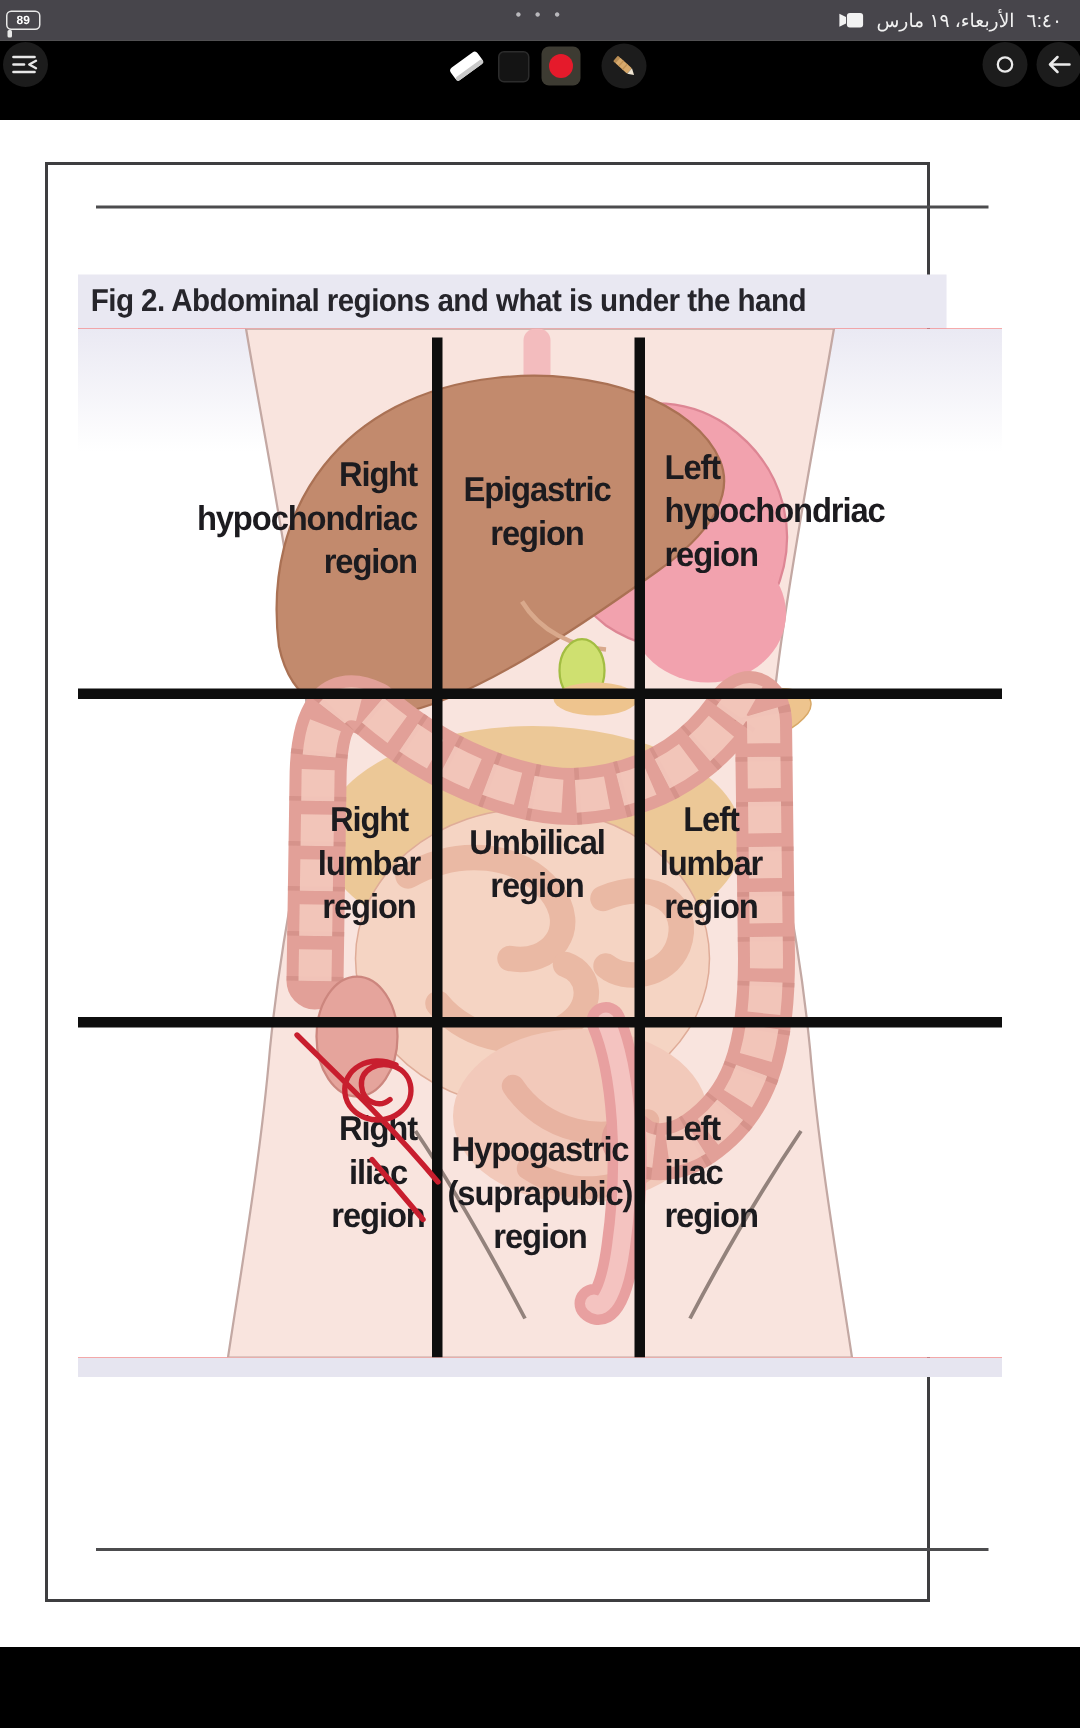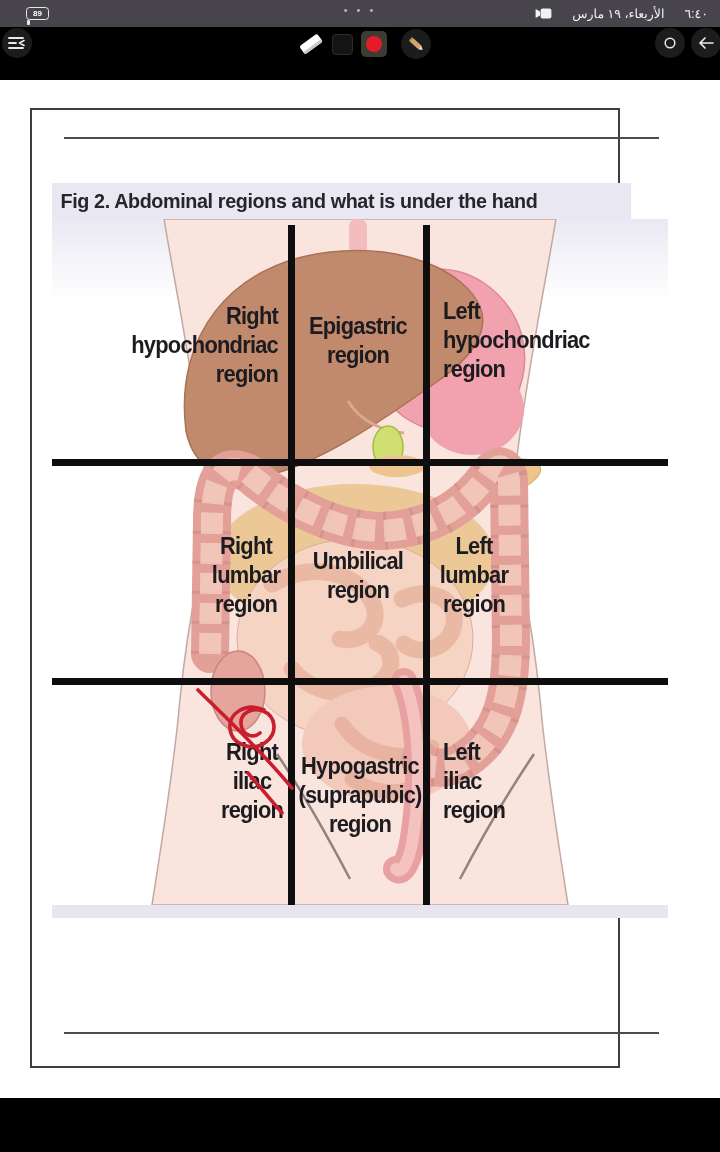--- a/index.html
+++ b/index.html
@@ -9,7 +9,7 @@
 
   
   .status-bar { position:absolute; left:0; top:0; width:720px; height:27px; background:#47454b; display:flex; align-items:center; }
-  .battery { position:absolute; left:26px; top:7px; display:flex; align-items:flex-start;flex-direction:column; }
+  .battery { position:absolute; left:4px; top:7px; display:flex; align-items:flex-start;flex-direction:column; }
   .battery-body { width:23px; height:13px; border:1.5px solid #e8e8e8; border-radius:3.5px; color:#fff; font-size:8px; font-weight:700; display:flex; align-items:center; justify-content:center; }
   .battery-nub { width:2.5px; height:5px; background:#e8e8e8; border-radius:1px; margin-left:1px; }
   .status-dots { position:absolute; left:0; right:0; top:4px; text-align:center; color:#b9b8bc; font-size:11px; letter-spacing:3px; }

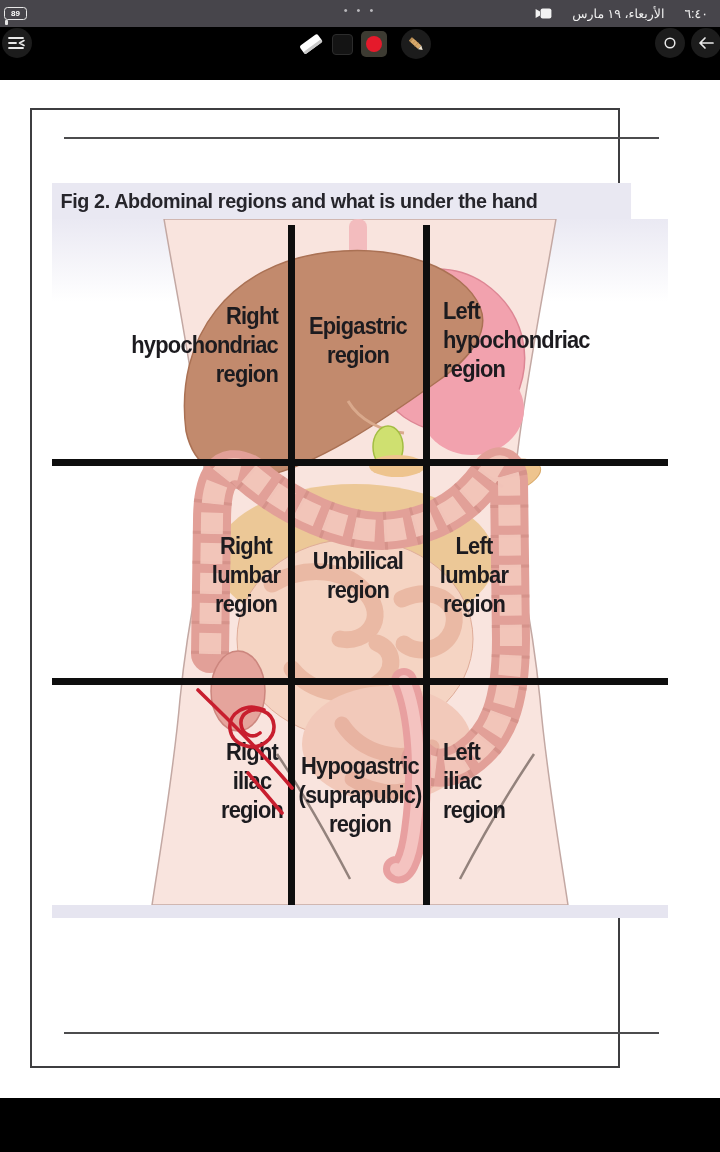--- a/index.html
+++ b/index.html
@@ -13,7 +13,7 @@
   .battery-body { width:23px; height:13px; border:1.5px solid #e8e8e8; border-radius:3.5px; color:#fff; font-size:8px; font-weight:700; display:flex; align-items:center; justify-content:center; }
   .battery-nub { width:2.5px; height:5px; background:#e8e8e8; border-radius:1px; margin-left:1px; }
   .status-dots { position:absolute; left:0; right:0; top:4px; text-align:center; color:#b9b8bc; font-size:11px; letter-spacing:3px; }
-  .status-right { position:absolute; right:12px; top:0; height:27px; display:flex; align-items:center; gap:20px; color:#f2f2f2; font-size:12.5px; }
+  .status-right { position:absolute; right:12px; top:0; height:27px; display:flex; align-items:center; gap:8px; color:#f2f2f2; font-size:12.5px; }
 
   
   .toolbar { position:absolute; left:0; top:27px; width:720px; height:53px; background:#000; }

